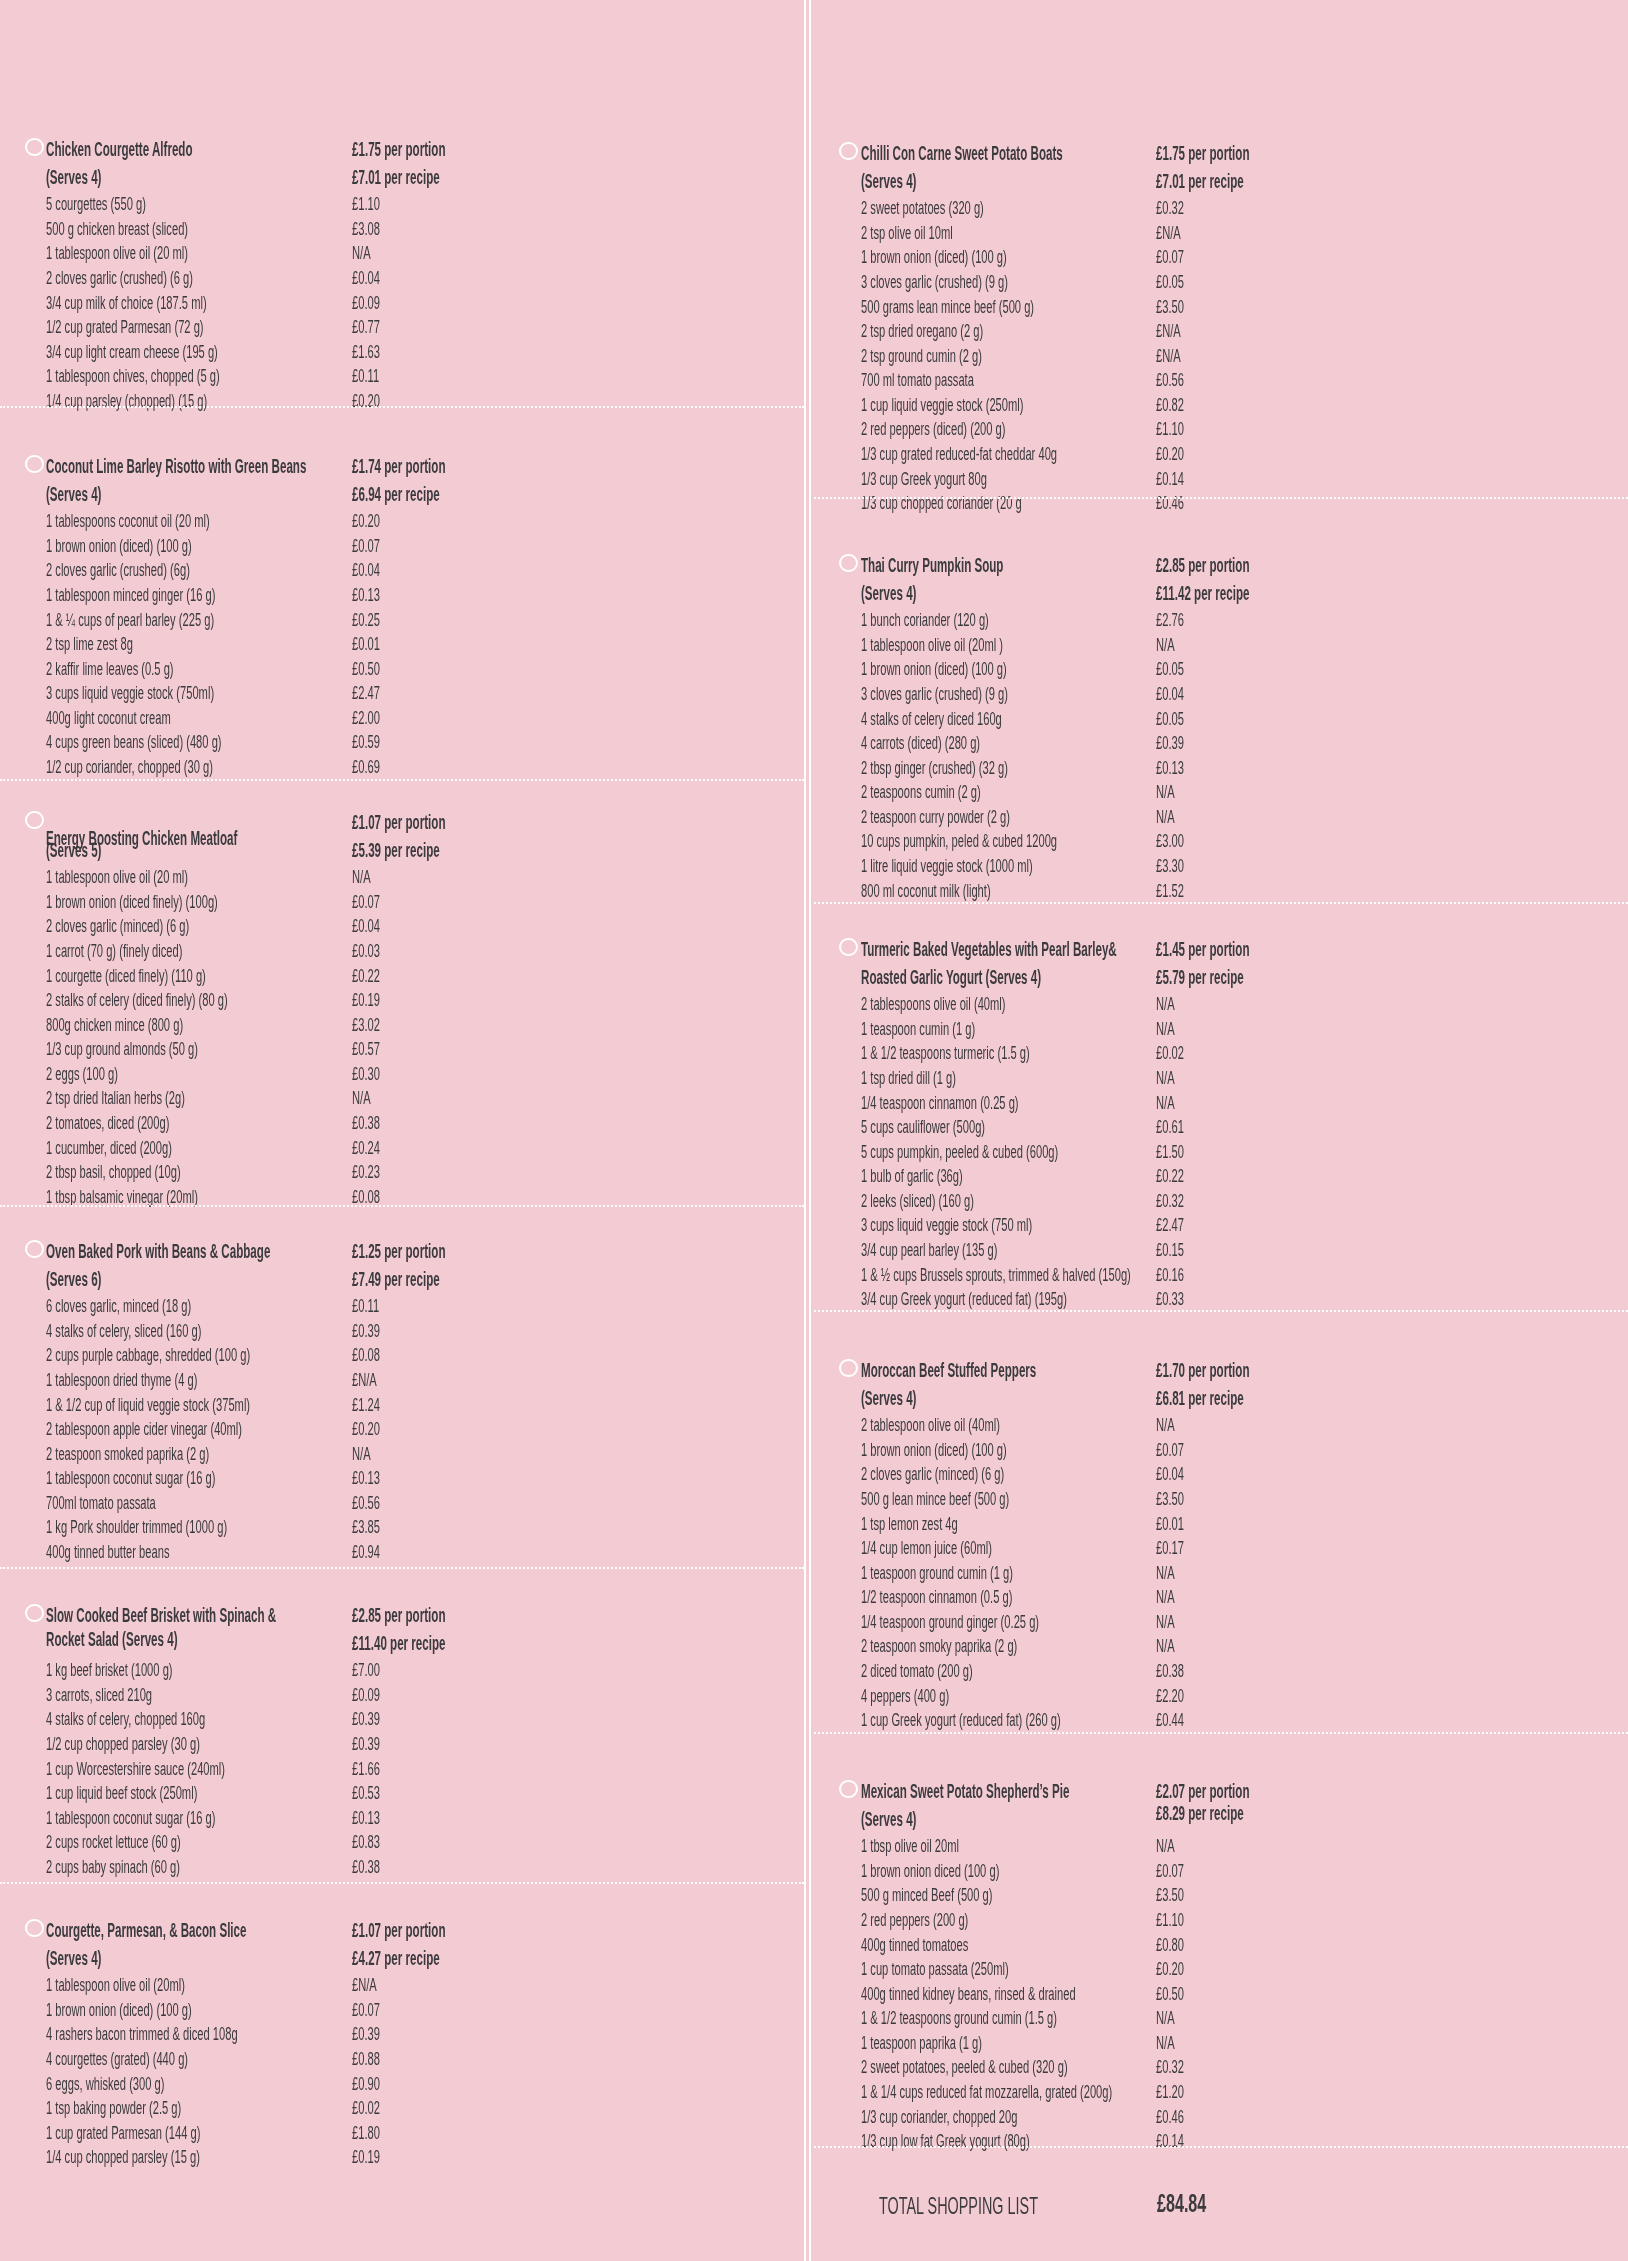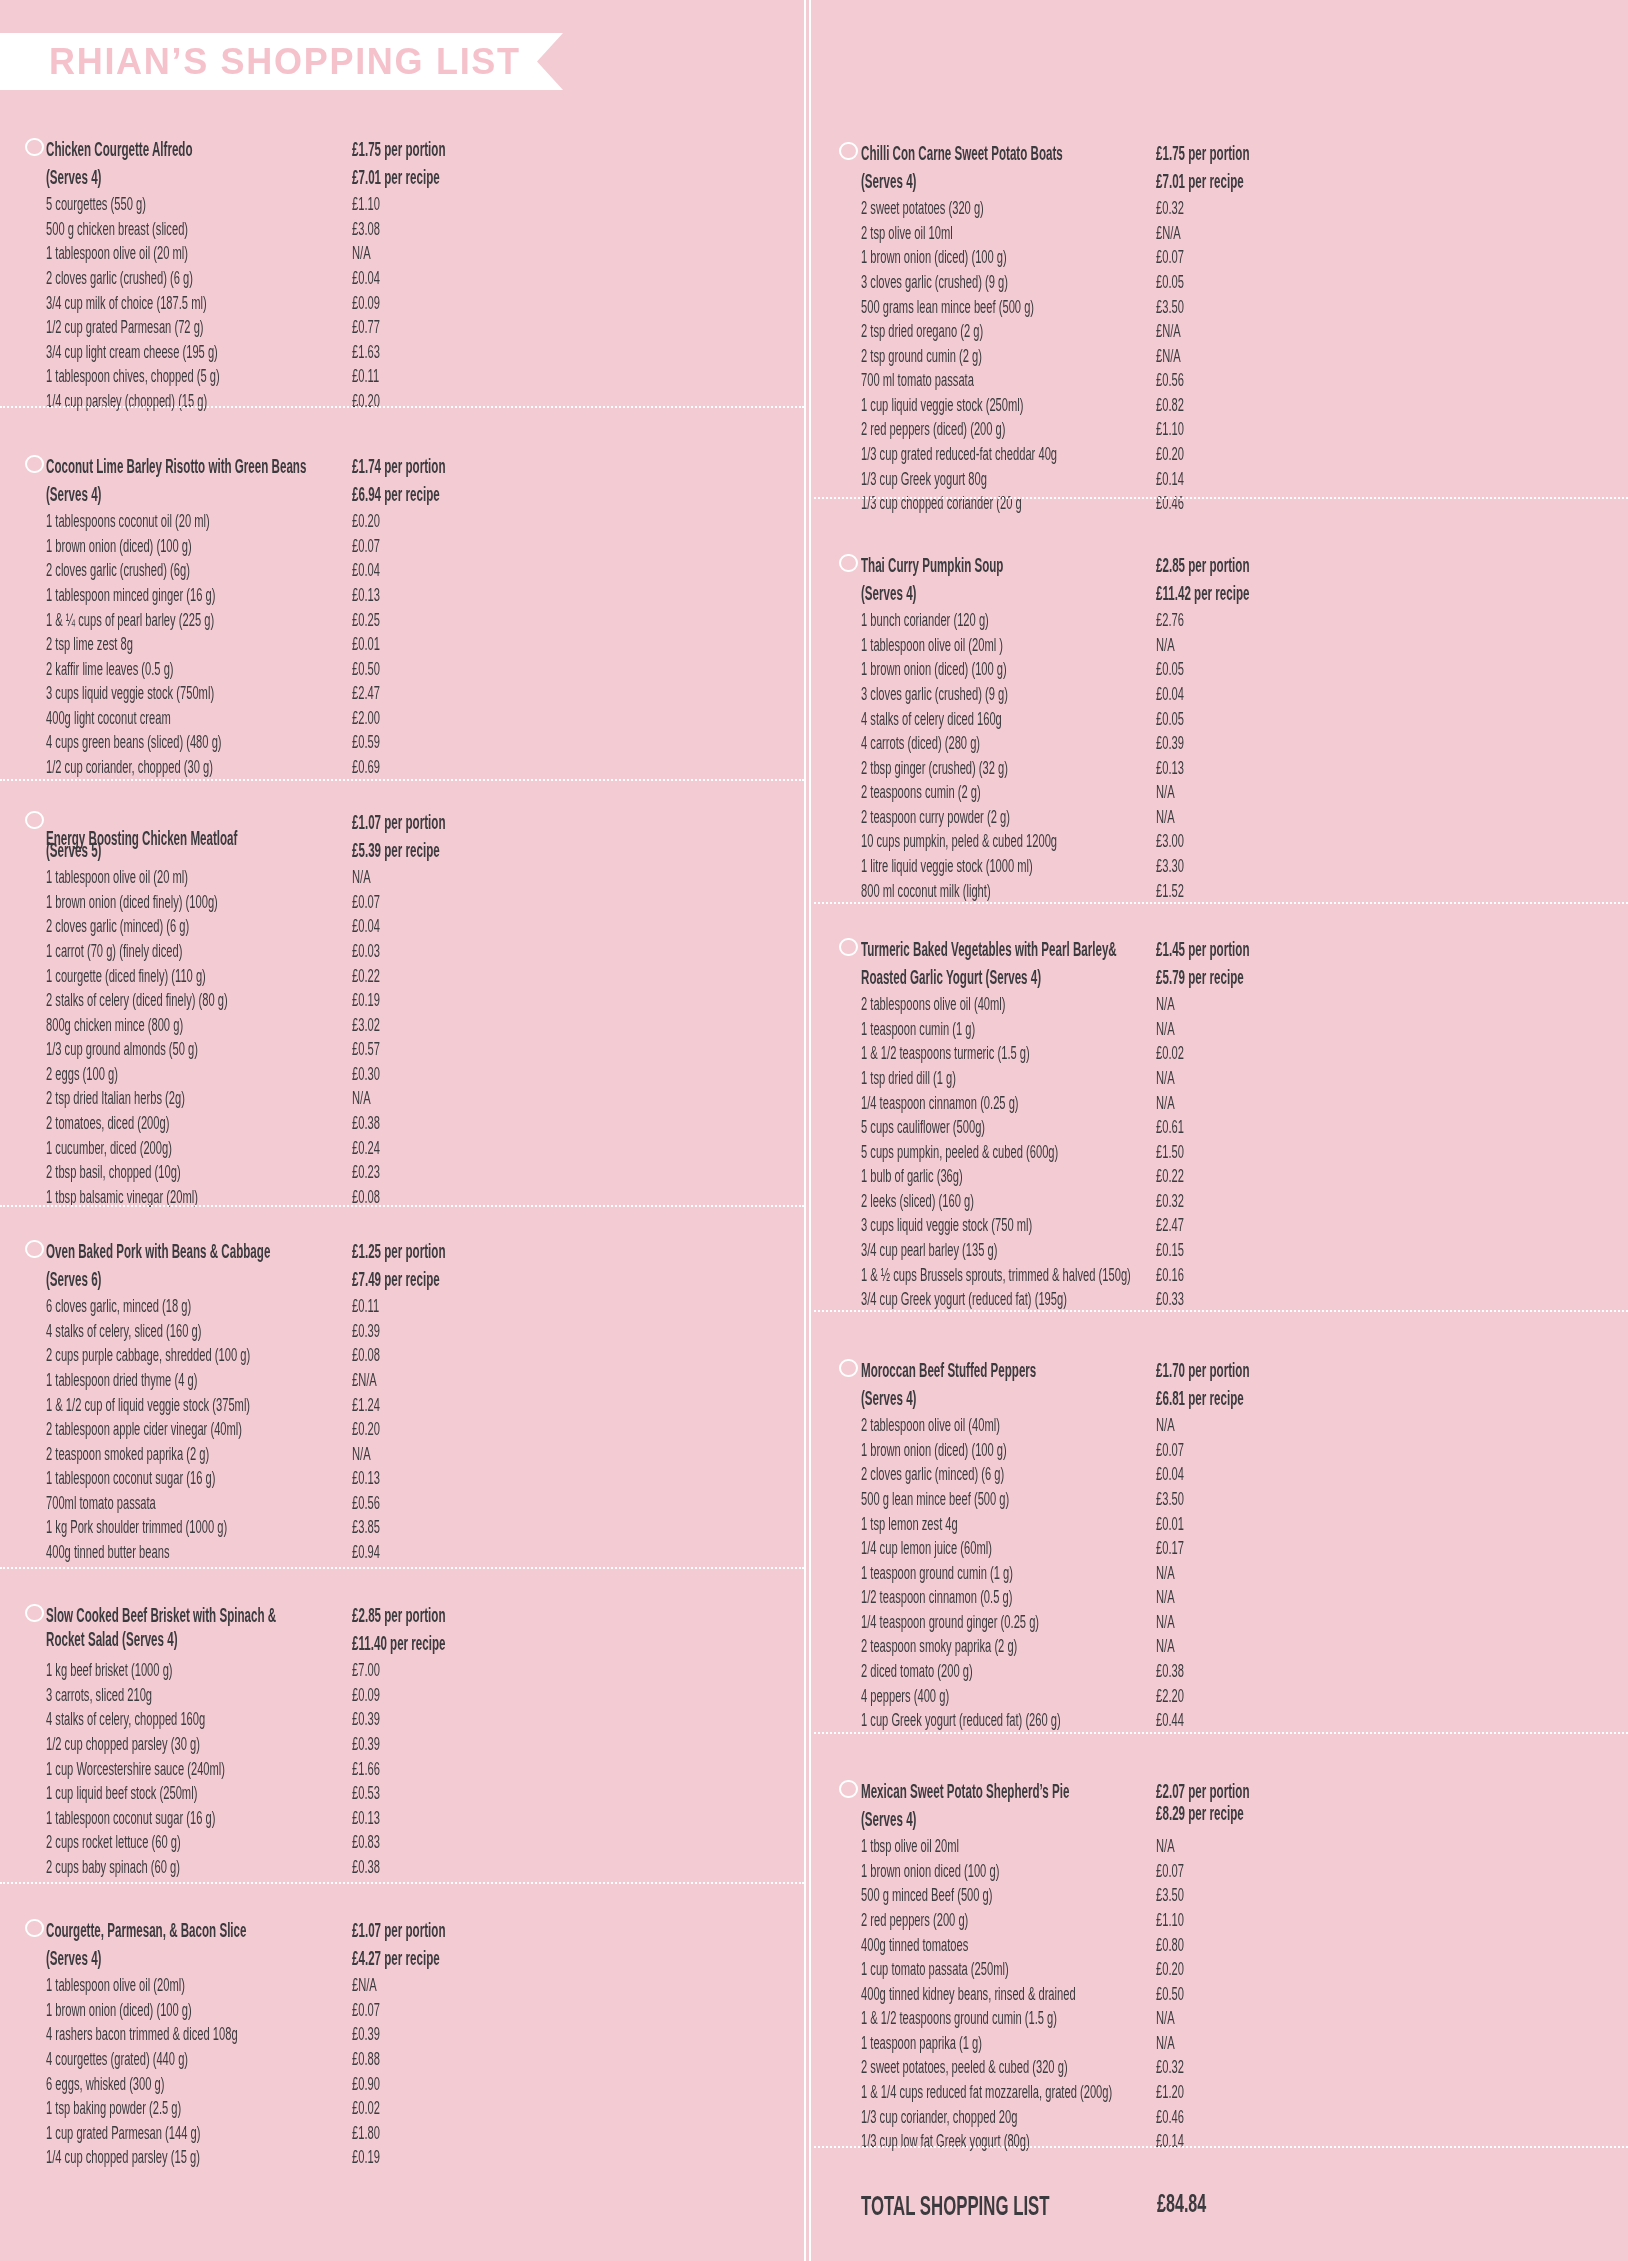--- a/index.html
+++ b/index.html
@@ -30,9 +30,6 @@
   <div class="vline" style="left:804px"></div>
   <div class="vline" style="left:809px"></div>
 
-  <div class="banner">
-    <div class="banner-text">RHIAN’S SHOPPING LIST</div>
-  </div>
 
   <div id="recipes-root">
       <section class="recipe" style="left: 46px; top: 135px; width: 747px;">

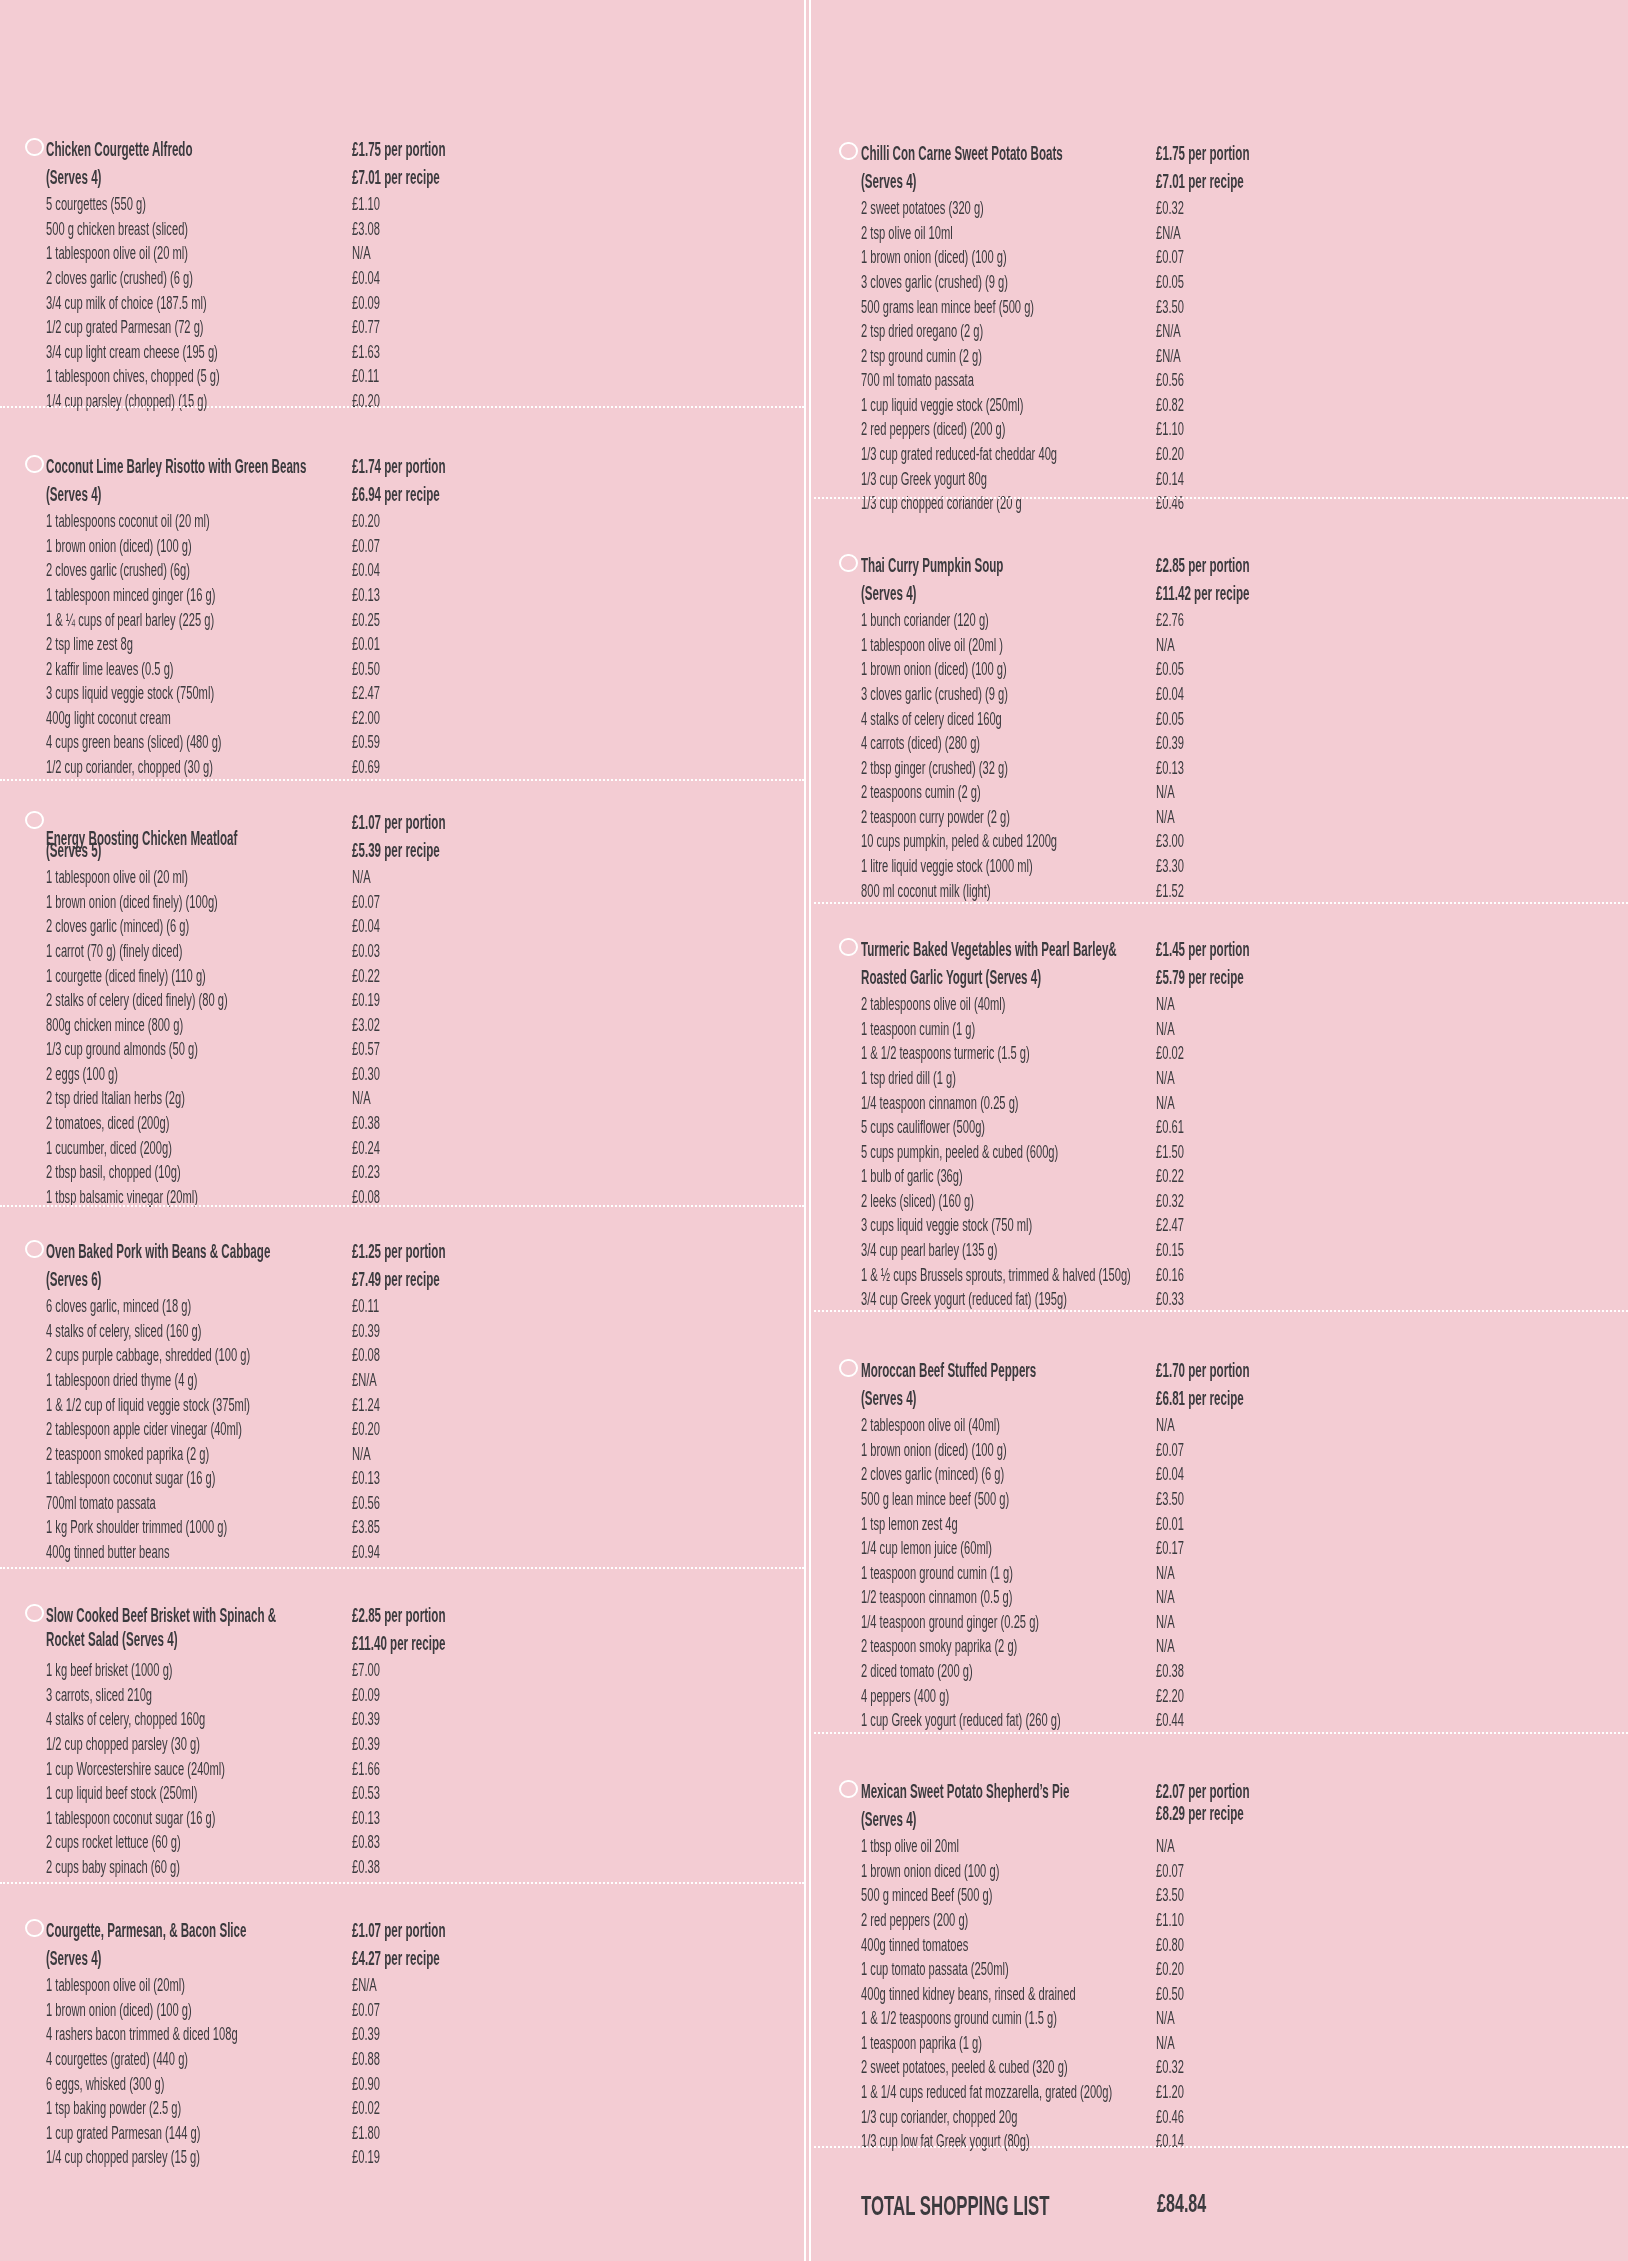--- a/index.html
+++ b/index.html
@@ -18,7 +18,7 @@
   .ing{font-size:18px;line-height:24.6px;transform:scaleX(.62);}
   .abs{position:absolute;top:0;}
   .dotted{position:absolute;height:0;border-top:2.6px dotted #fff;}
-  .total-label{position:absolute;font-weight:bold;font-size:28px;line-height:29.5px;}
+  .total-label{position:absolute;font-weight:normal;font-size:24px;line-height:29.5px;margin-left:18px;}
   .total-label .tx{transform:scaleX(.60);}
   .total-value{position:absolute;font-weight:bold;font-size:26px;line-height:29.5px;}
   .total-value .tx{transform:scaleX(.62);}

